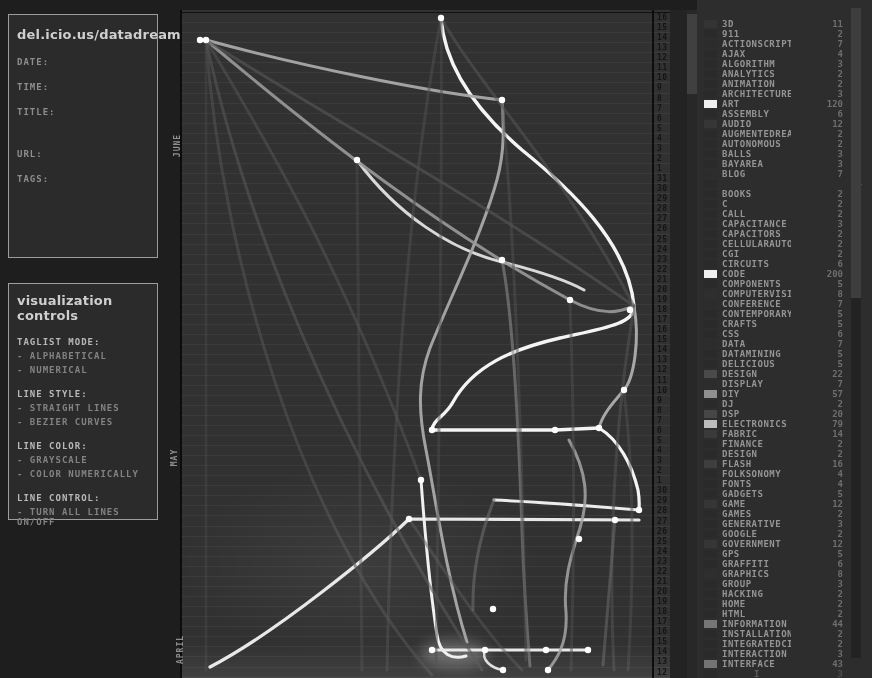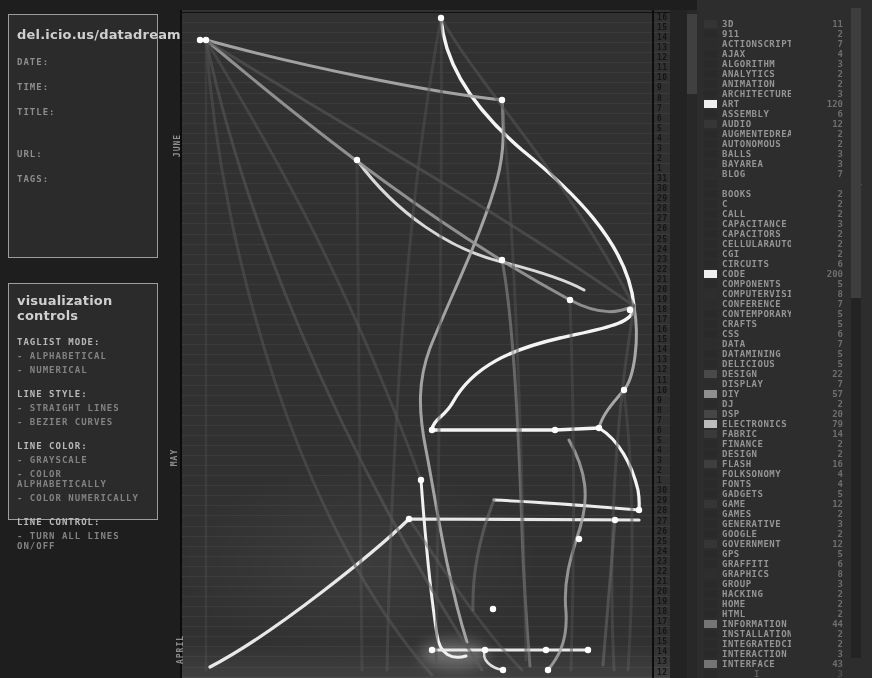--- a/index.html
+++ b/index.html
@@ -71,7 +71,6 @@
         <div class="ctl-option">- BEZIER CURVES</div>
         <div class="ctl-header">LINE COLOR:</div>
         <div class="ctl-option">- GRAYSCALE</div>
-        <div class="ctl-option">- COLOR ALPHABETICALLY</div>
         <div class="ctl-option">- COLOR NUMERICALLY</div>
         <div class="ctl-header">LINE CONTROL:</div>
         <div class="ctl-option">- TURN ALL LINES ON/OFF</div>

